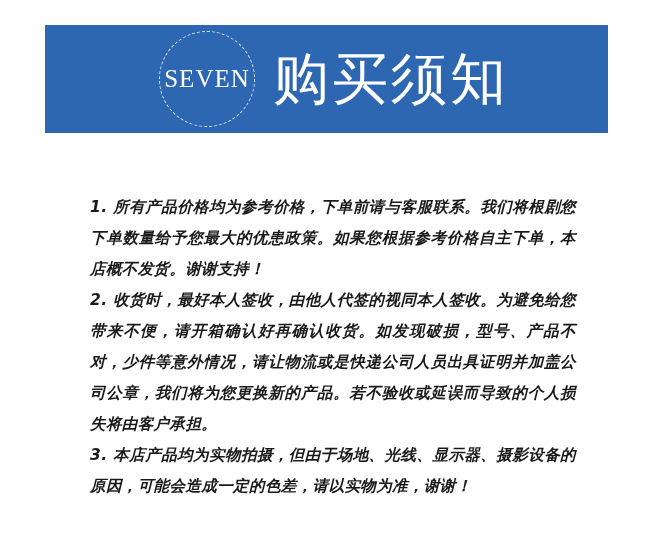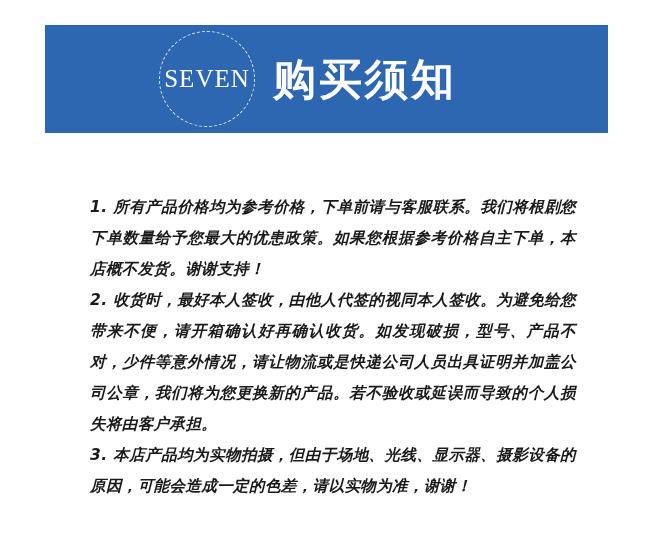--- a/index.html
+++ b/index.html
@@ -65,8 +65,8 @@
     transform: translateY(-50%);
     color: #ffffff;
     font-family: "DejaVu Sans", "Liberation Sans", sans-serif;
-    font-size: 43px;
-    font-weight: 700;
+    font-size: 56px;
+    font-weight: 400;
     letter-spacing: 3px;
     line-height: 1;
   }

